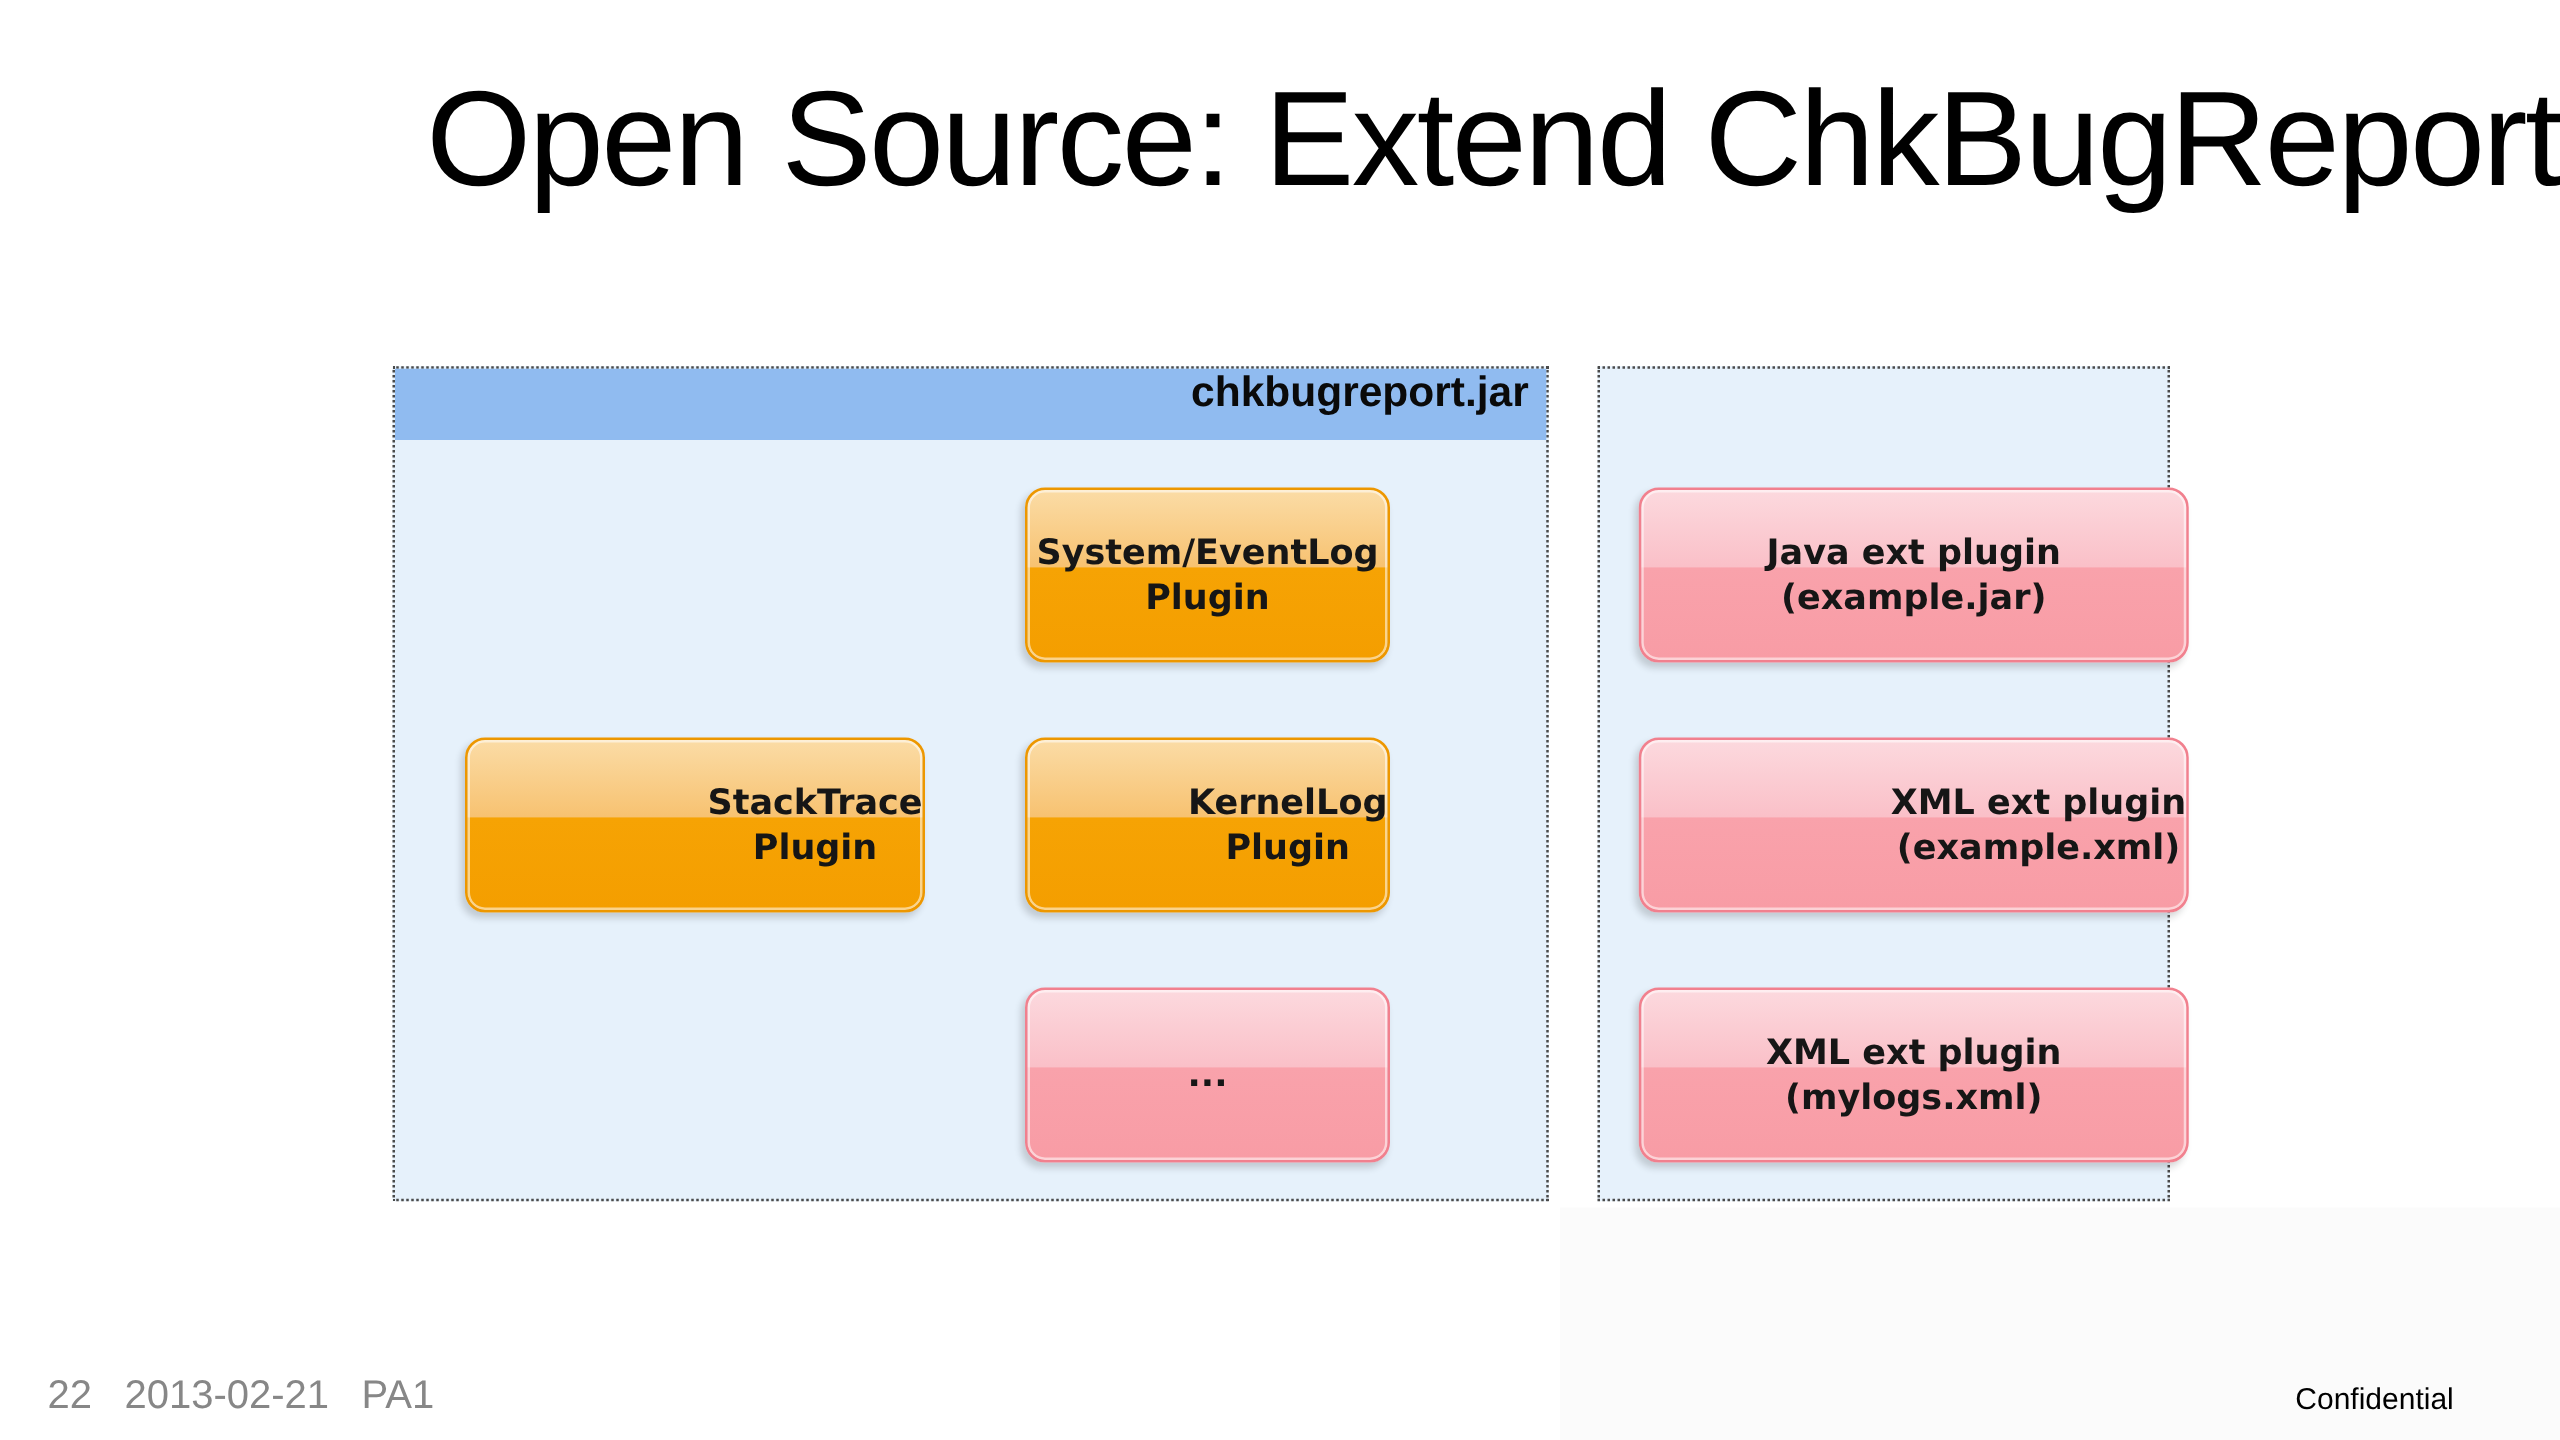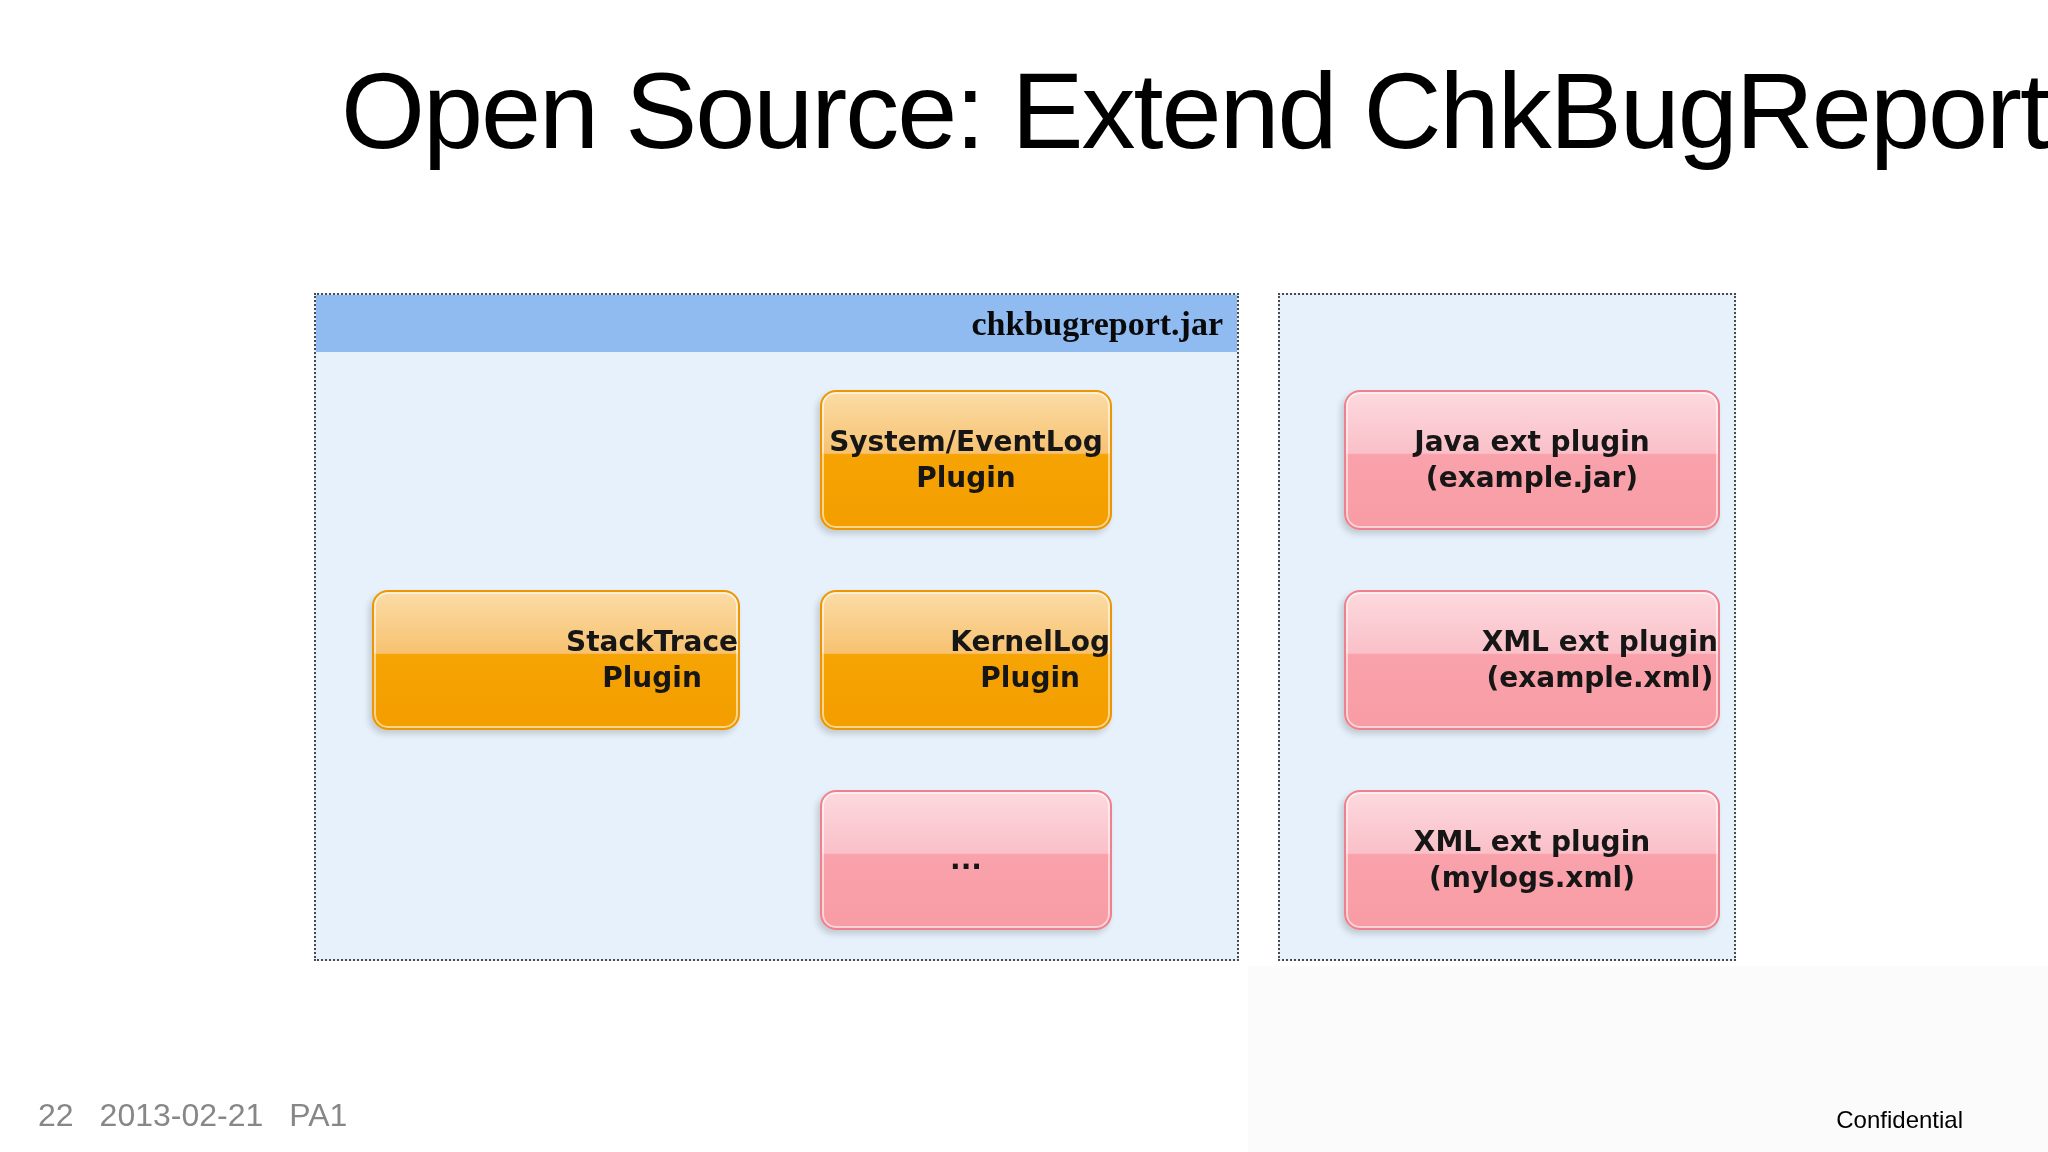--- a/index.html
+++ b/index.html
@@ -32,9 +32,9 @@
   .container-header{
     height:57px;
     background:#90bbf0;
-    display:flex;align-items:center;justify-content:flex-end;
+    display:flex;justify-content:flex-end;
     padding-right:14px;box-sizing:border-box;
-    font-family:Liberation Serif, serif;
+    font-family:Liberation Sans, sans-serif;
     font-weight:700;font-size:34px;color:#0a0a0a;
   }
   .box{

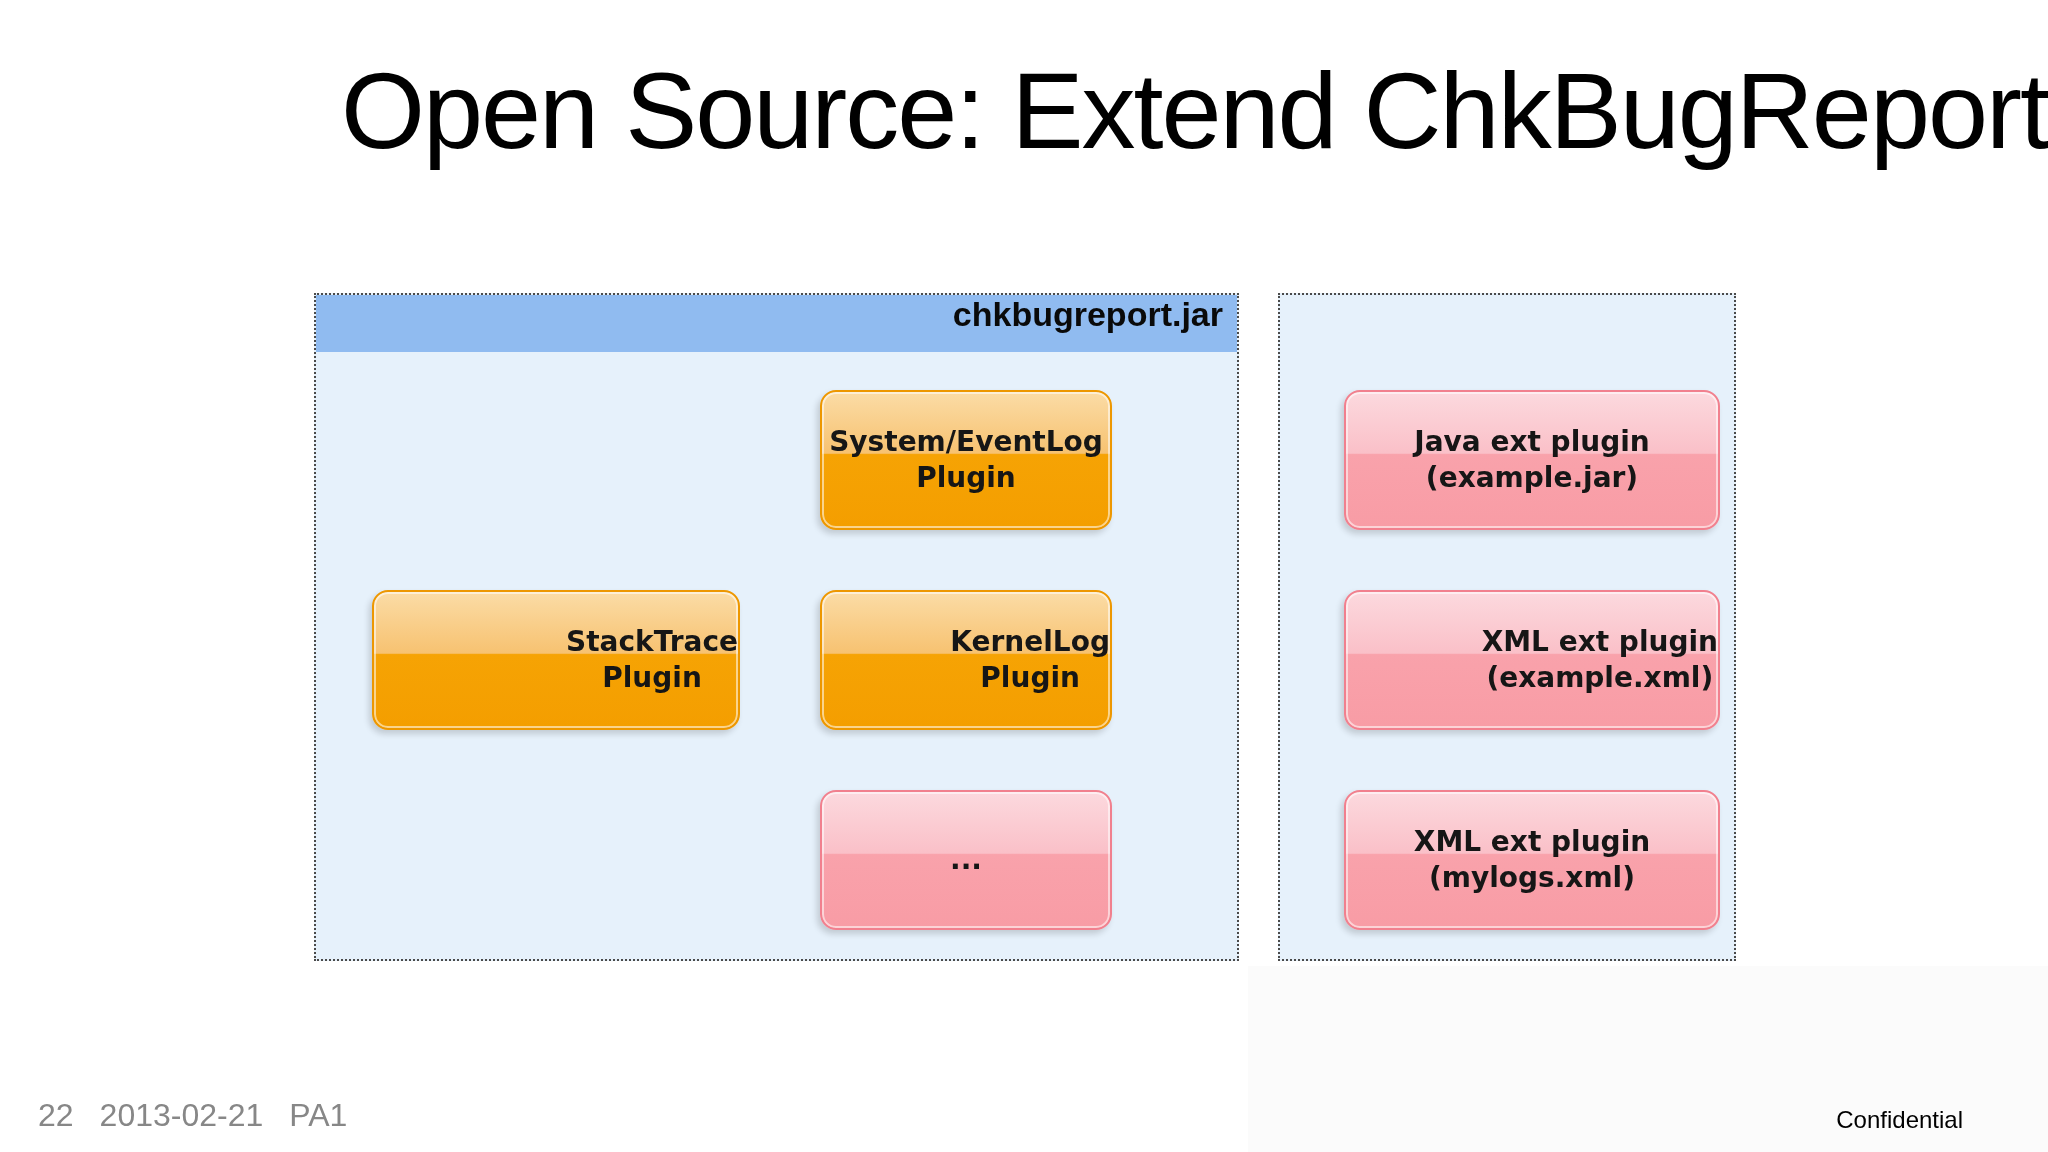--- a/index.html
+++ b/index.html
@@ -59,7 +59,7 @@
   
   .jar .c1{left:56px;width:368px;}
   .jar .c2{left:504px;width:292px;}
-  .ext .c1{left:64px;width:376px;}
+  .ext .c1{left:31px;width:440px;}
   .r1{top:95px;height:140px;}
   .r2{top:295px;height:140px;justify-content:flex-end;}
   .r3{top:495px;height:140px;}

